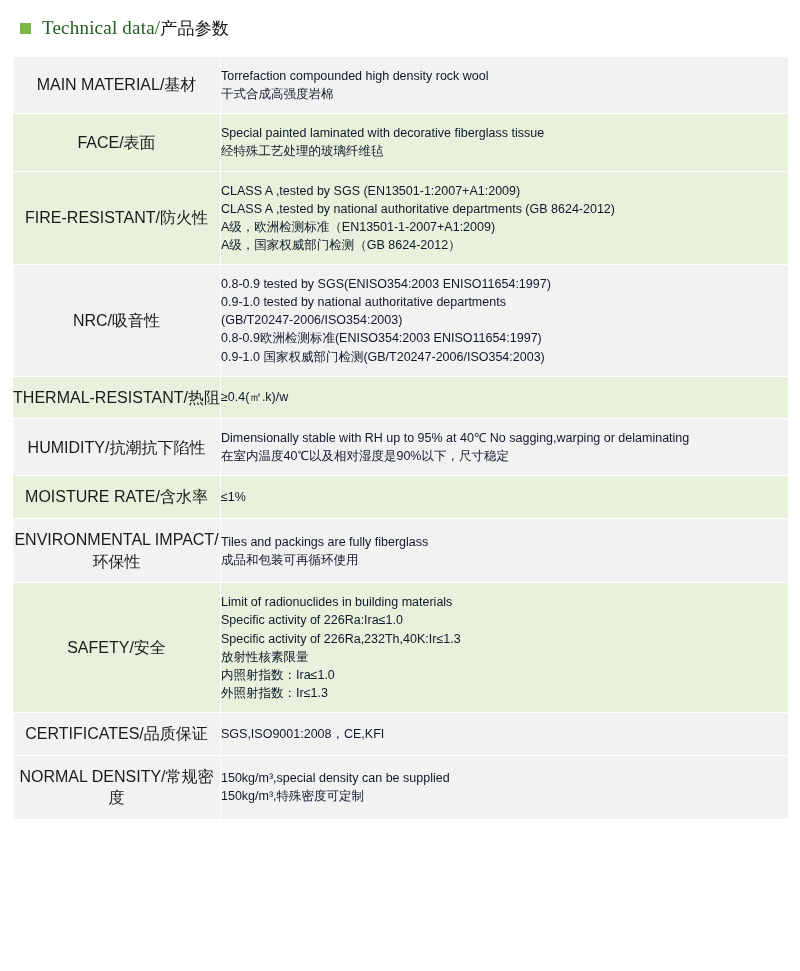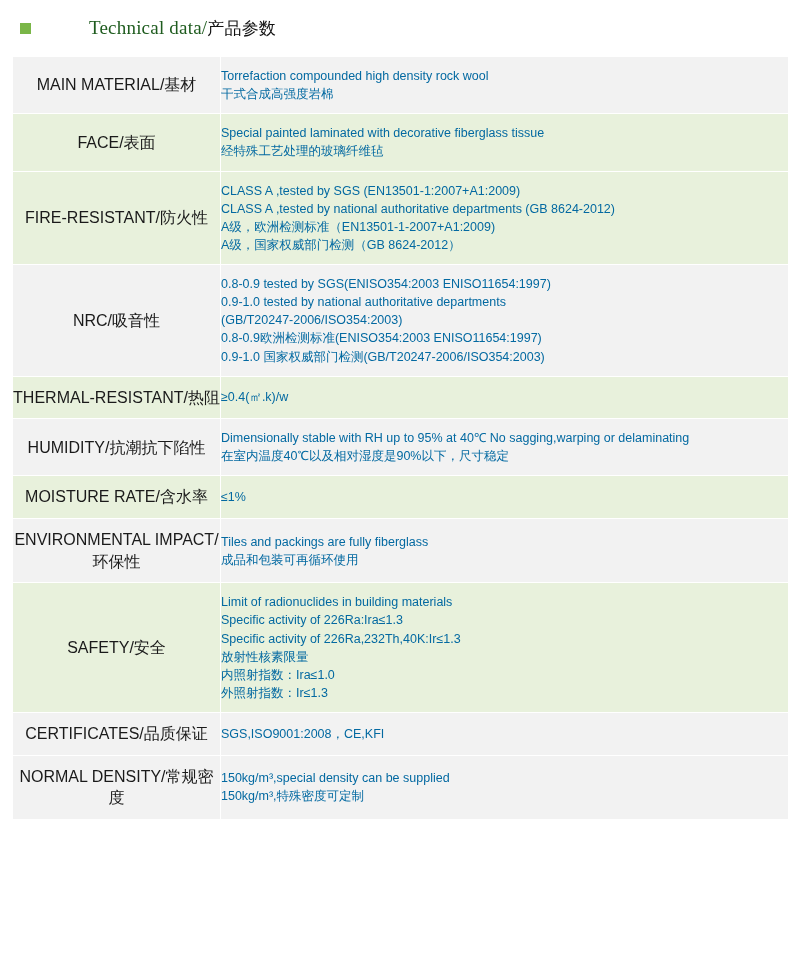--- a/index.html
+++ b/index.html
@@ -27,7 +27,6 @@
     align-items: center;
     height: 56px;
     padding-left: 8px;
-    gap: 47px;
   }
   .title-bullet {
     width: 11px;

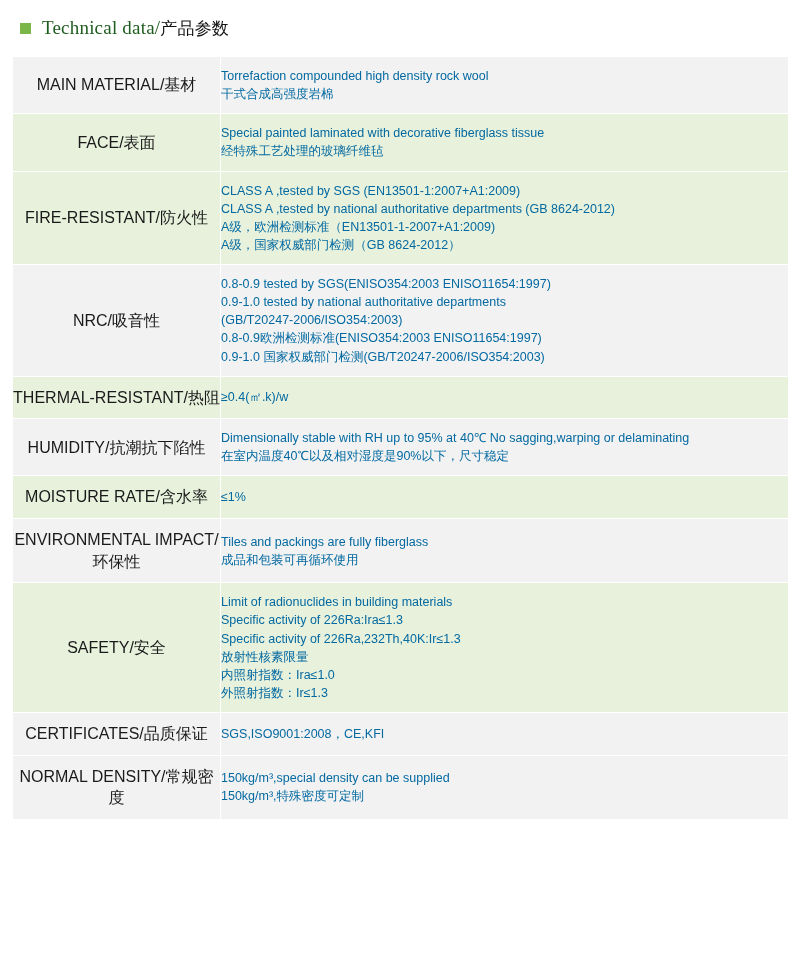--- a/index.html
+++ b/index.html
@@ -77,7 +77,7 @@
     padding-right: 12px;
     font-size: 12.5px;
     line-height: 1.45;
-    color: #0369a1;
+    color: #0f172a;
   }
   .cell-value .ln { display: block; white-space: nowrap; }
 </style>

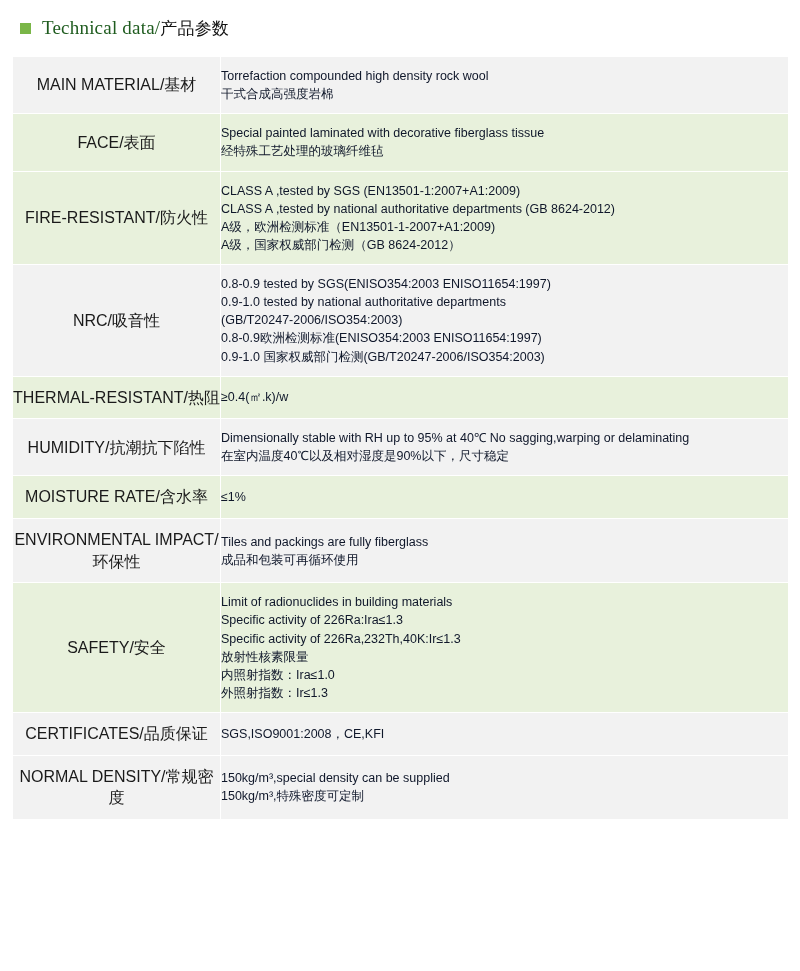--- a/index.html
+++ b/index.html
@@ -162,7 +162,7 @@
           <td class="cell-label">SAFETY/安全</td>
           <td class="cell-value">
             <span class="ln">Limit of radionuclides in building materials</span>
-            <span class="ln">Specific activity of 226Ra:Ira≤1.3</span>
+            <span class="ln">Specific activity of 226Ra:Ira≤1.0</span>
             <span class="ln">Specific activity of 226Ra,232Th,40K:Ir≤1.3</span>
             <span class="ln">放射性核素限量</span>
             <span class="ln">内照射指数：Ira≤1.0</span>

